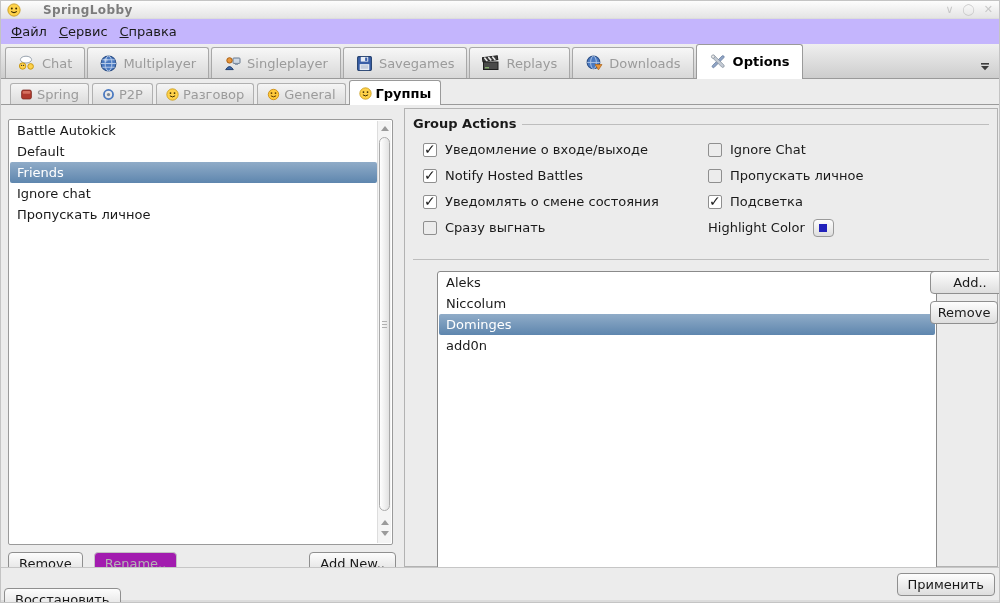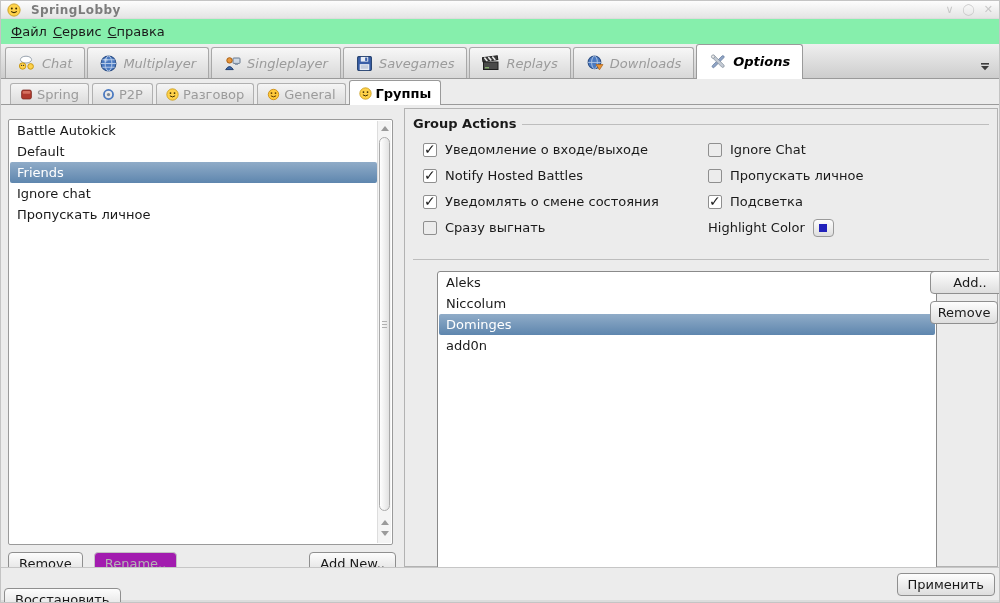--- a/index.html
+++ b/index.html
@@ -14,7 +14,7 @@
   .titlebar{height:18px;background:linear-gradient(#fdfdfd,#e4e4e4);
     display:flex;align-items:center;padding:0 6px;border-bottom:1px solid #dcdcdc;}
   .titlebar .ticon{width:14px;height:14px;display:inline-flex;}
-  .title-text{font-size:12px;font-weight:bold;color:#7c7c7c;margin-left:10px;letter-spacing:.4px;}
+  .title-text{font-size:12px;font-weight:bold;color:#7c7c7c;margin-left:22px;letter-spacing:.4px;}
   .win-controls{margin-left:auto;display:flex;gap:9px;color:#c7c7c7;font-size:11px;line-height:1;}
   .win-controls span{cursor:default;}
 

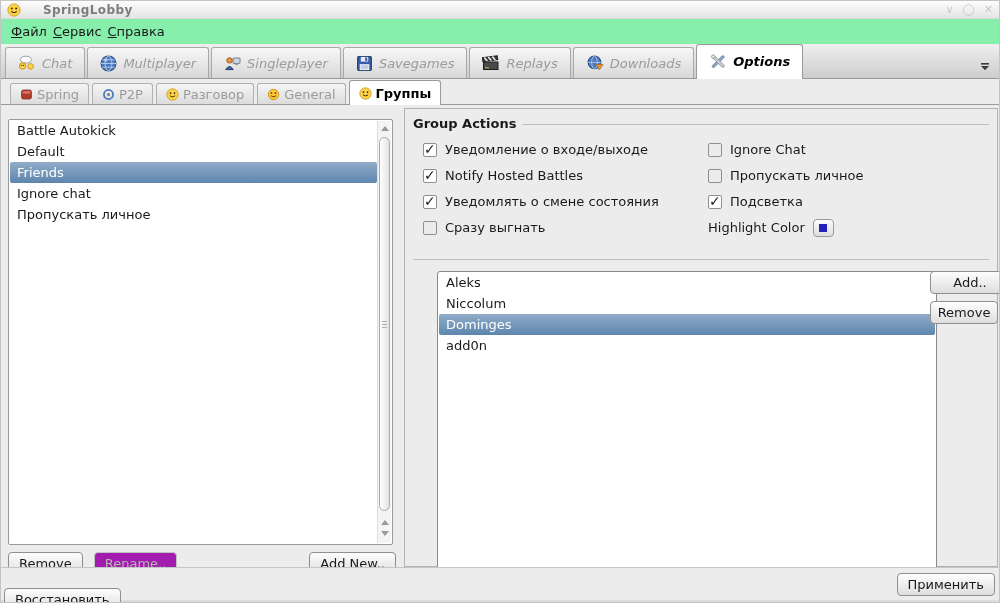--- a/index.html
+++ b/index.html
@@ -19,7 +19,7 @@
   .win-controls span{cursor:default;}
 
   
-  .menubar{height:25px;display:flex;align-items:center;gap:6px;padding-left:10px;background:#86efac;text-align:center;}
+  .menubar{height:25px;display:flex;align-items:center;gap:12px;padding-left:10px;background:#c4b5fd;text-align:center;}
   .menu-item{display:inline-block;}
   .menu-item::first-letter{text-decoration:underline;}
 

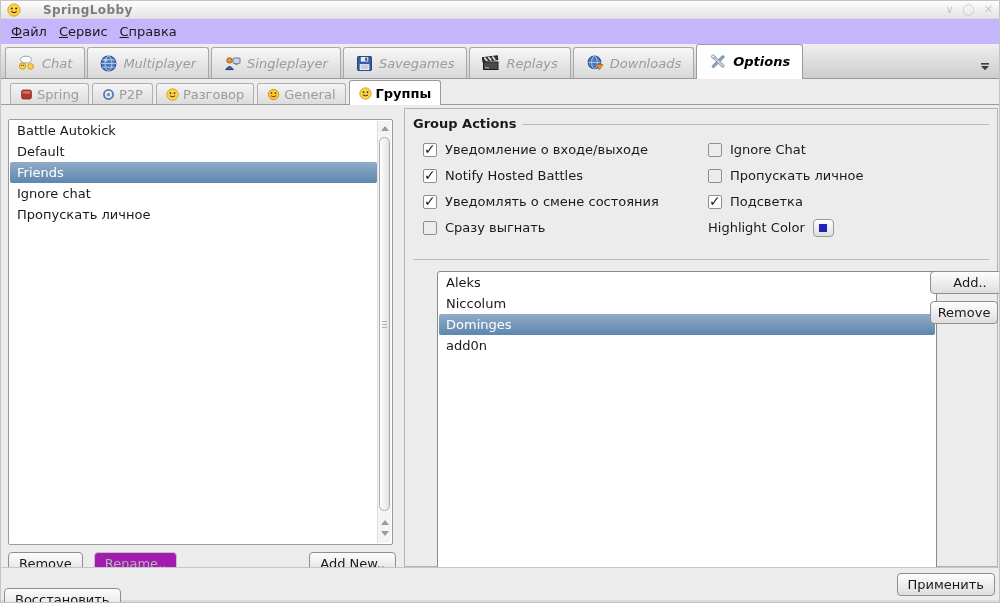--- a/index.html
+++ b/index.html
@@ -25,7 +25,7 @@
 
   
   .maintabs{height:35px;background:linear-gradient(#efefef,#cdcdcd);
-    border-bottom:1px solid #9a9a9a;display:flex;align-items:flex-end;position:relative;padding-left:2px;font-style:italic;}
+    border-bottom:1px solid #9a9a9a;display:flex;align-items:flex-end;position:relative;padding-left:2px;}
   .tab{height:31px;display:flex;align-items:center;gap:6px;padding:0 12px;
     background:linear-gradient(#f7f7f7,#d8d8d8);border:1px solid #a8a8a8;border-bottom:none;
     border-radius:3px 3px 0 0;margin-left:2px;color:#9b9b9b;white-space:nowrap;cursor:default;}

